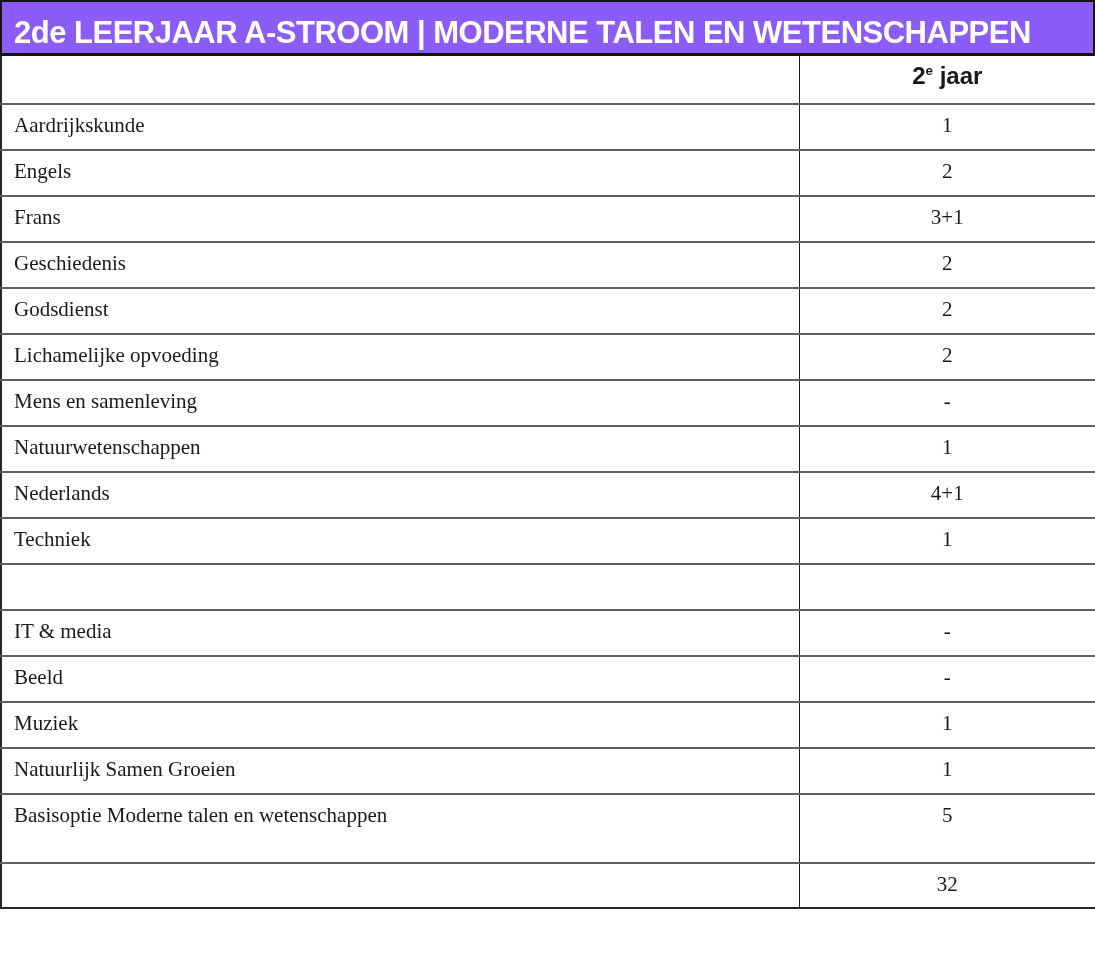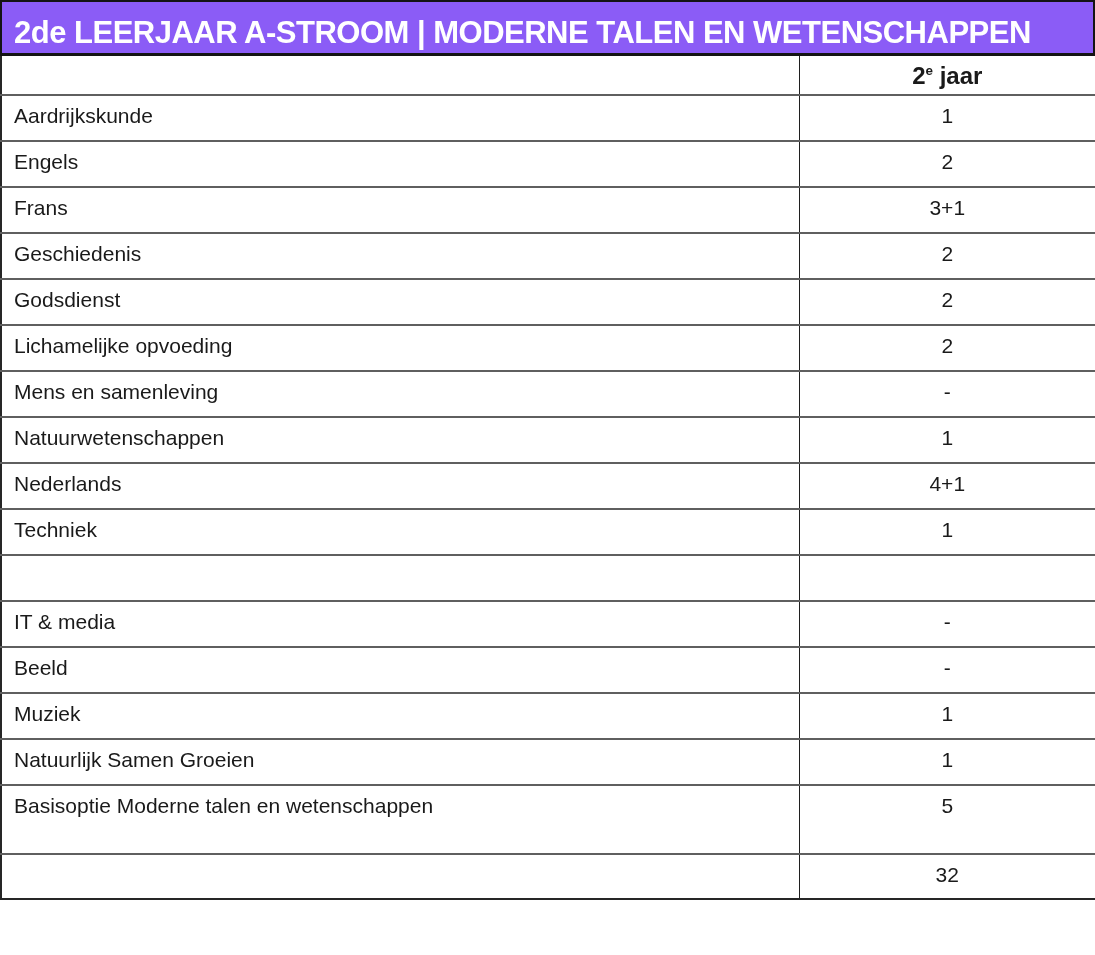--- a/index.html
+++ b/index.html
@@ -51,7 +51,7 @@
     white-space: nowrap;
   }
   thead th { border-top: none; }
-  tr.header-row { height: 39px; border-radius: 13px; }
+  tr.header-row { height: 48px; border-radius: 13px; }
   tbody tr { height: 46px; }
   tr.tall { height: 69px; }
   tr.total { height: 45px; }

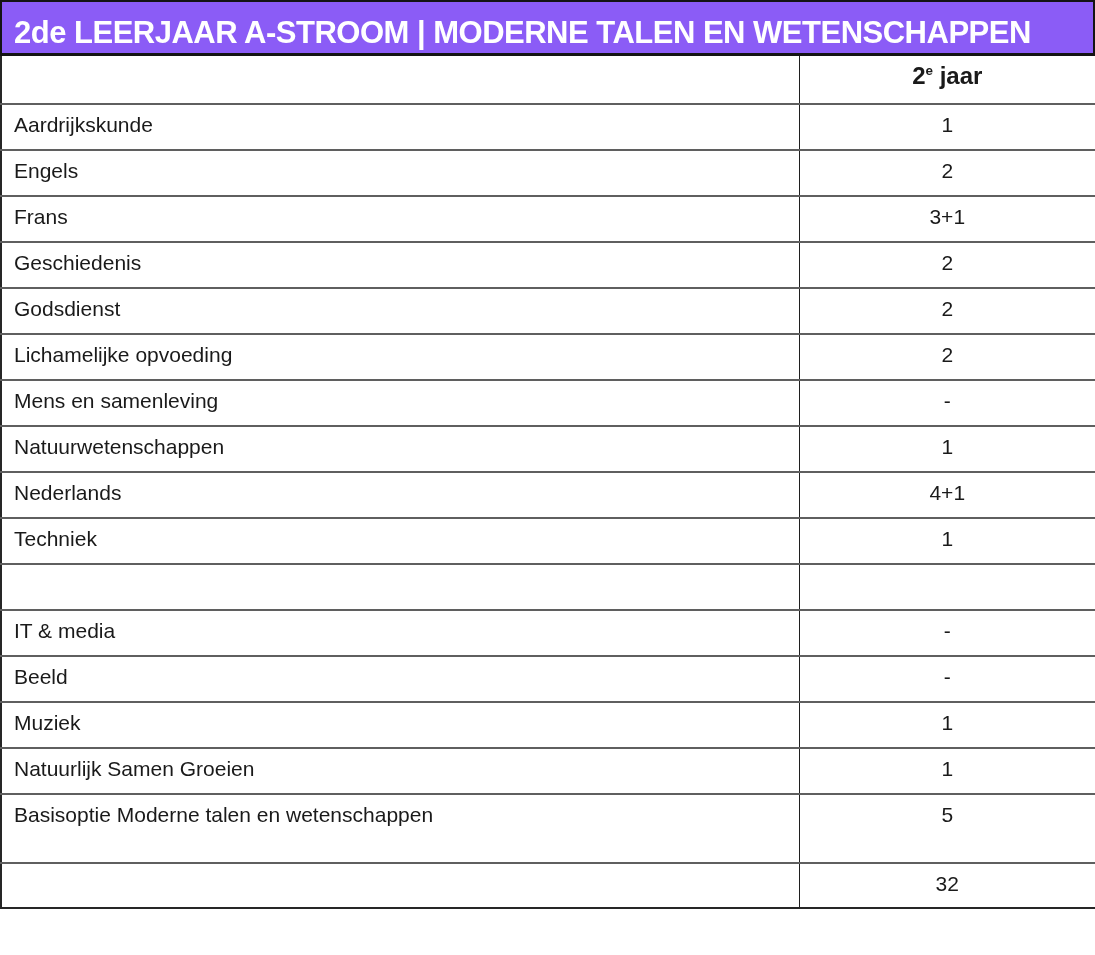--- a/index.html
+++ b/index.html
@@ -52,7 +52,7 @@
   }
   thead th { border-top: none; }
   tr.header-row { height: 48px; border-radius: 13px; }
-  tbody tr { height: 46px; }
+  tbody tr { height: 46px; font-family: Liberation Serif, serif; }
   tr.tall { height: 69px; }
   tr.total { height: 45px; }
   th.hours-head {

